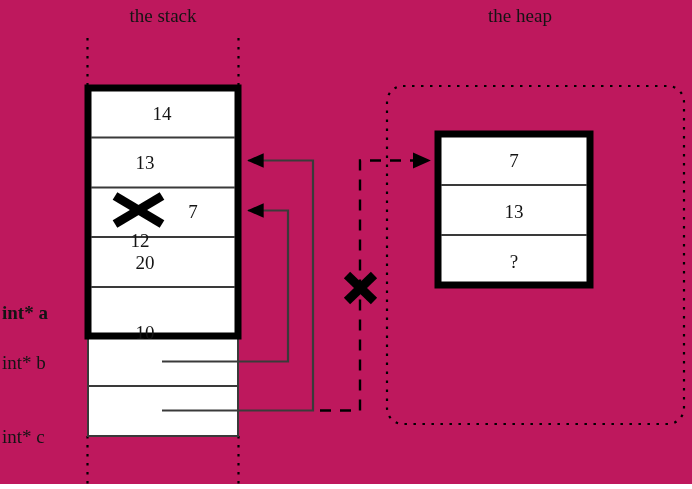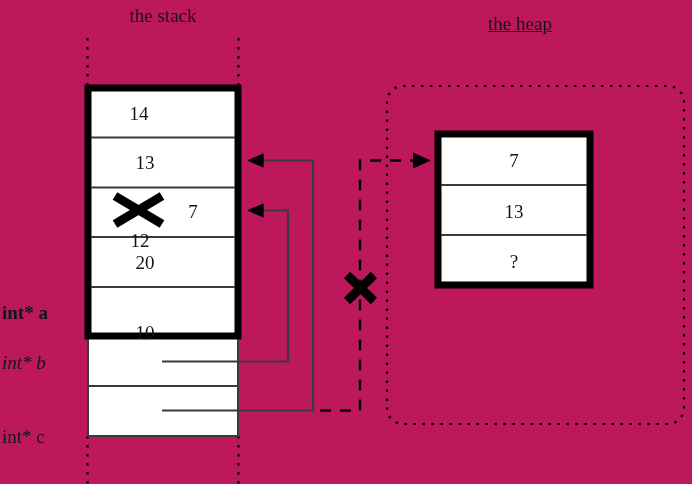--- a/index.html
+++ b/index.html
@@ -54,7 +54,7 @@
 <div id="canvas">
 
   <div class="title" style="left:163px; top:6px;">the stack</div>
-  <div class="title" style="left:520px; top:14px;text-decoration:underline;">the heap</div>
+  <div class="title" style="left:520px; top:6px;">the heap</div>
 
   <svg class="layer" viewBox="0 0 692 489">
     <defs>

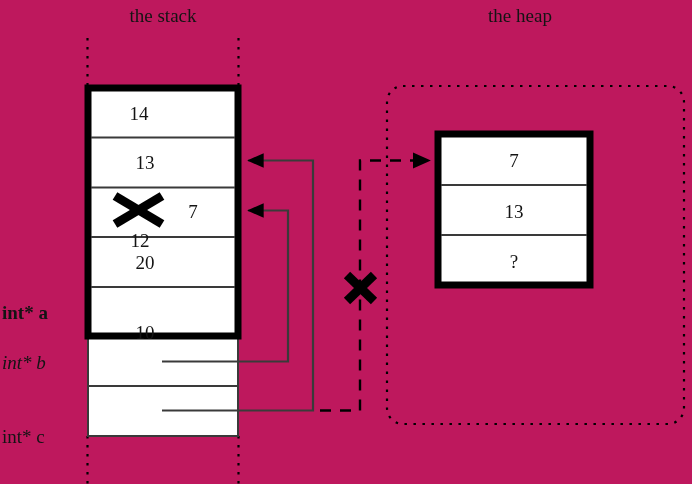--- a/index.html
+++ b/index.html
@@ -114,7 +114,7 @@
     </g>
   </svg>
 
-  <div class="cellnum" style="left:139px; top:113px;">14</div>
+  <div class="cellnum" style="left:162px; top:113px;">14</div>
   <div class="cellnum" style="left:145px; top:162px;">13</div>
   <div class="cellnum" style="left:140px; top:202px;margin-top:38px;">12</div>
   <div class="cellnum" style="left:193px; top:211px;">7</div>

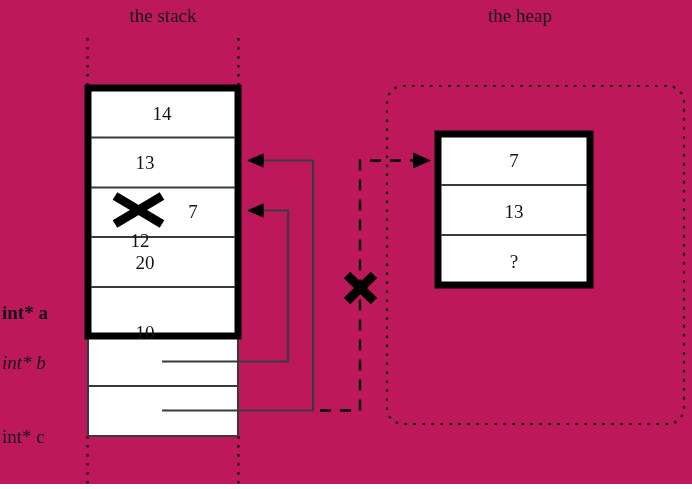--- a/index.html
+++ b/index.html
@@ -126,7 +126,7 @@
   <div class="cellnum" style="left:514px; top:261px;">?</div>
 
   <div class="varlabel" style="left:2px; top:303px;font-weight:bold;">int* a</div>
-  <div class="varlabel" style="left:2px; top:353px;font-style:italic;">int* b</div>
+  <div class="varlabel" style="left:2px; top:353px;">int* b</div>
   <div class="varlabel" style="left:2px; top:403px;margin-top:24px;">int* c</div>
 
 </div>

